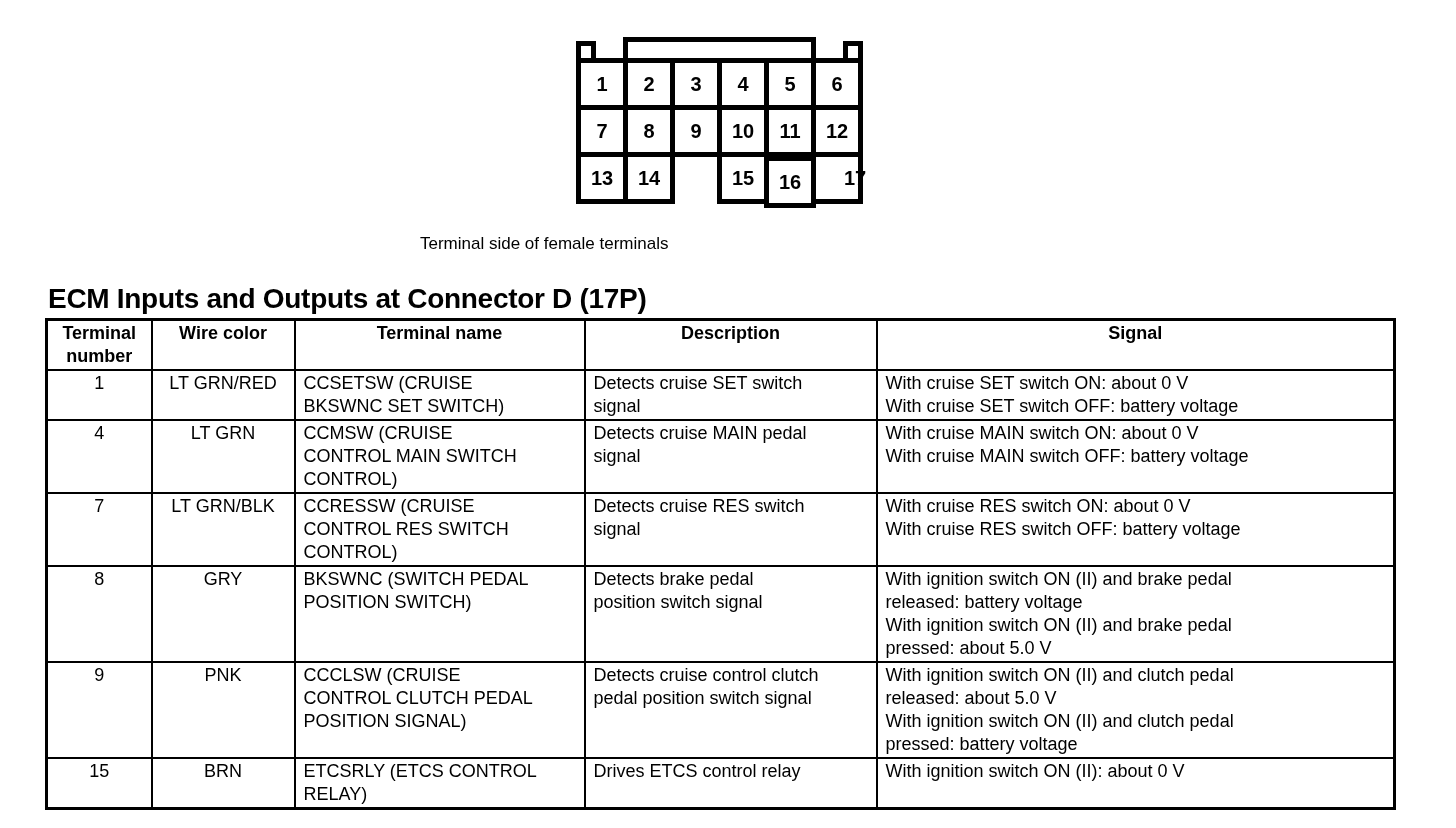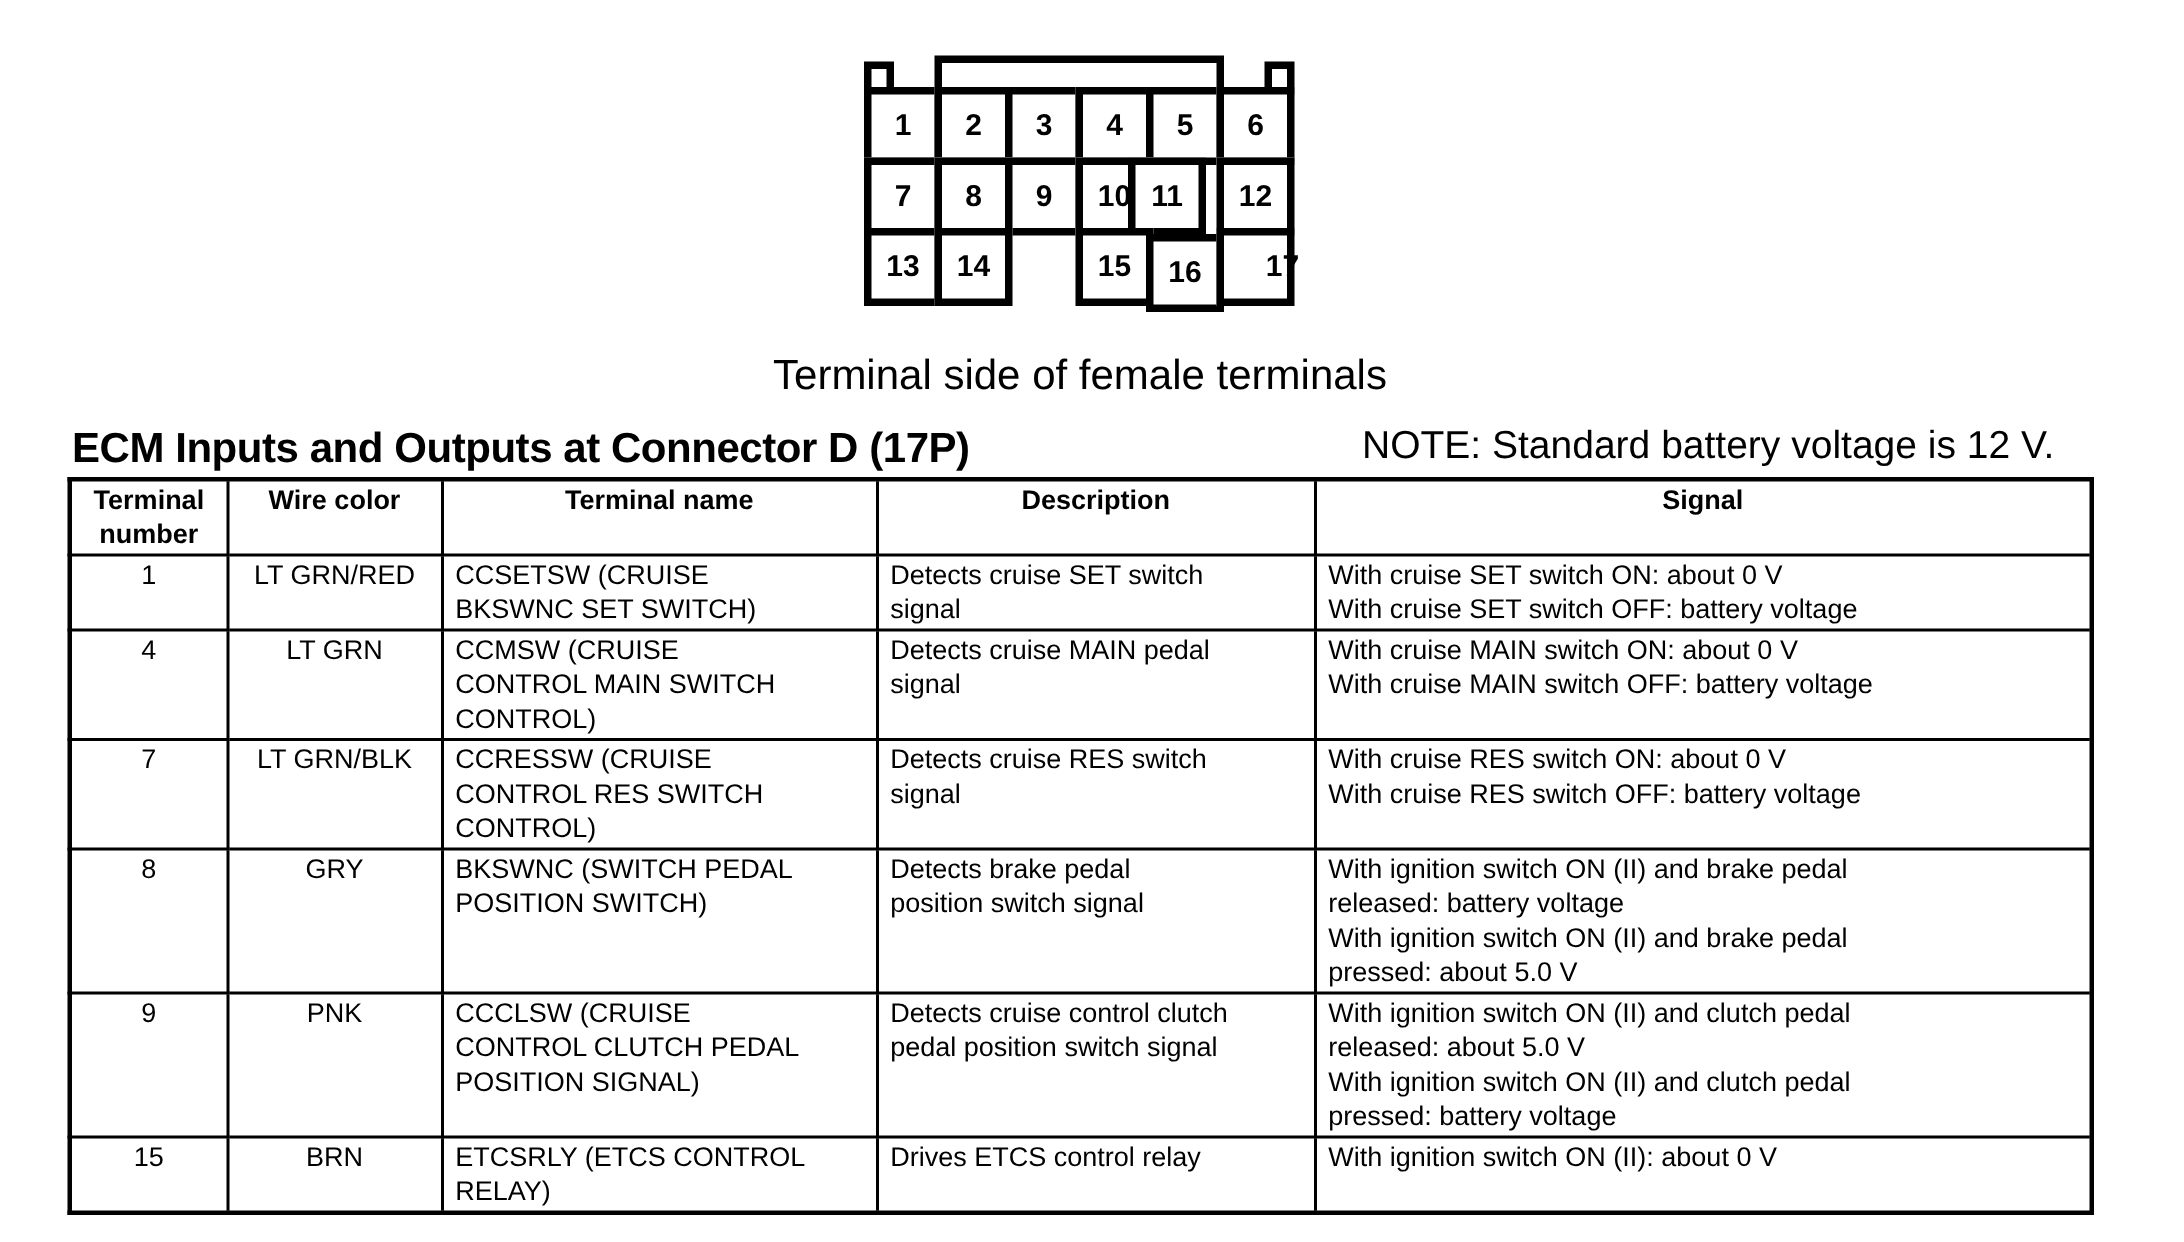--- a/index.html
+++ b/index.html
@@ -85,7 +85,7 @@
       <div class="ccell" style="left: 47px; top: 69px;">8</div>
       <div class="ccell" style="left: 94px; top: 69px;">9</div>
       <div class="ccell" style="left: 141px; top: 69px;">10</div>
-      <div class="ccell" style="left: 176px; top: 69px;">11</div>
+      <div class="ccell" style="left: 188px; top: 69px;">11</div>
       <div class="ccell" style="left: 235px; top: 69px;">12</div>
       <div class="ccell" style="left: 0px; top: 116px;">13</div>
       <div class="ccell" style="left: 47px; top: 116px;">14</div>

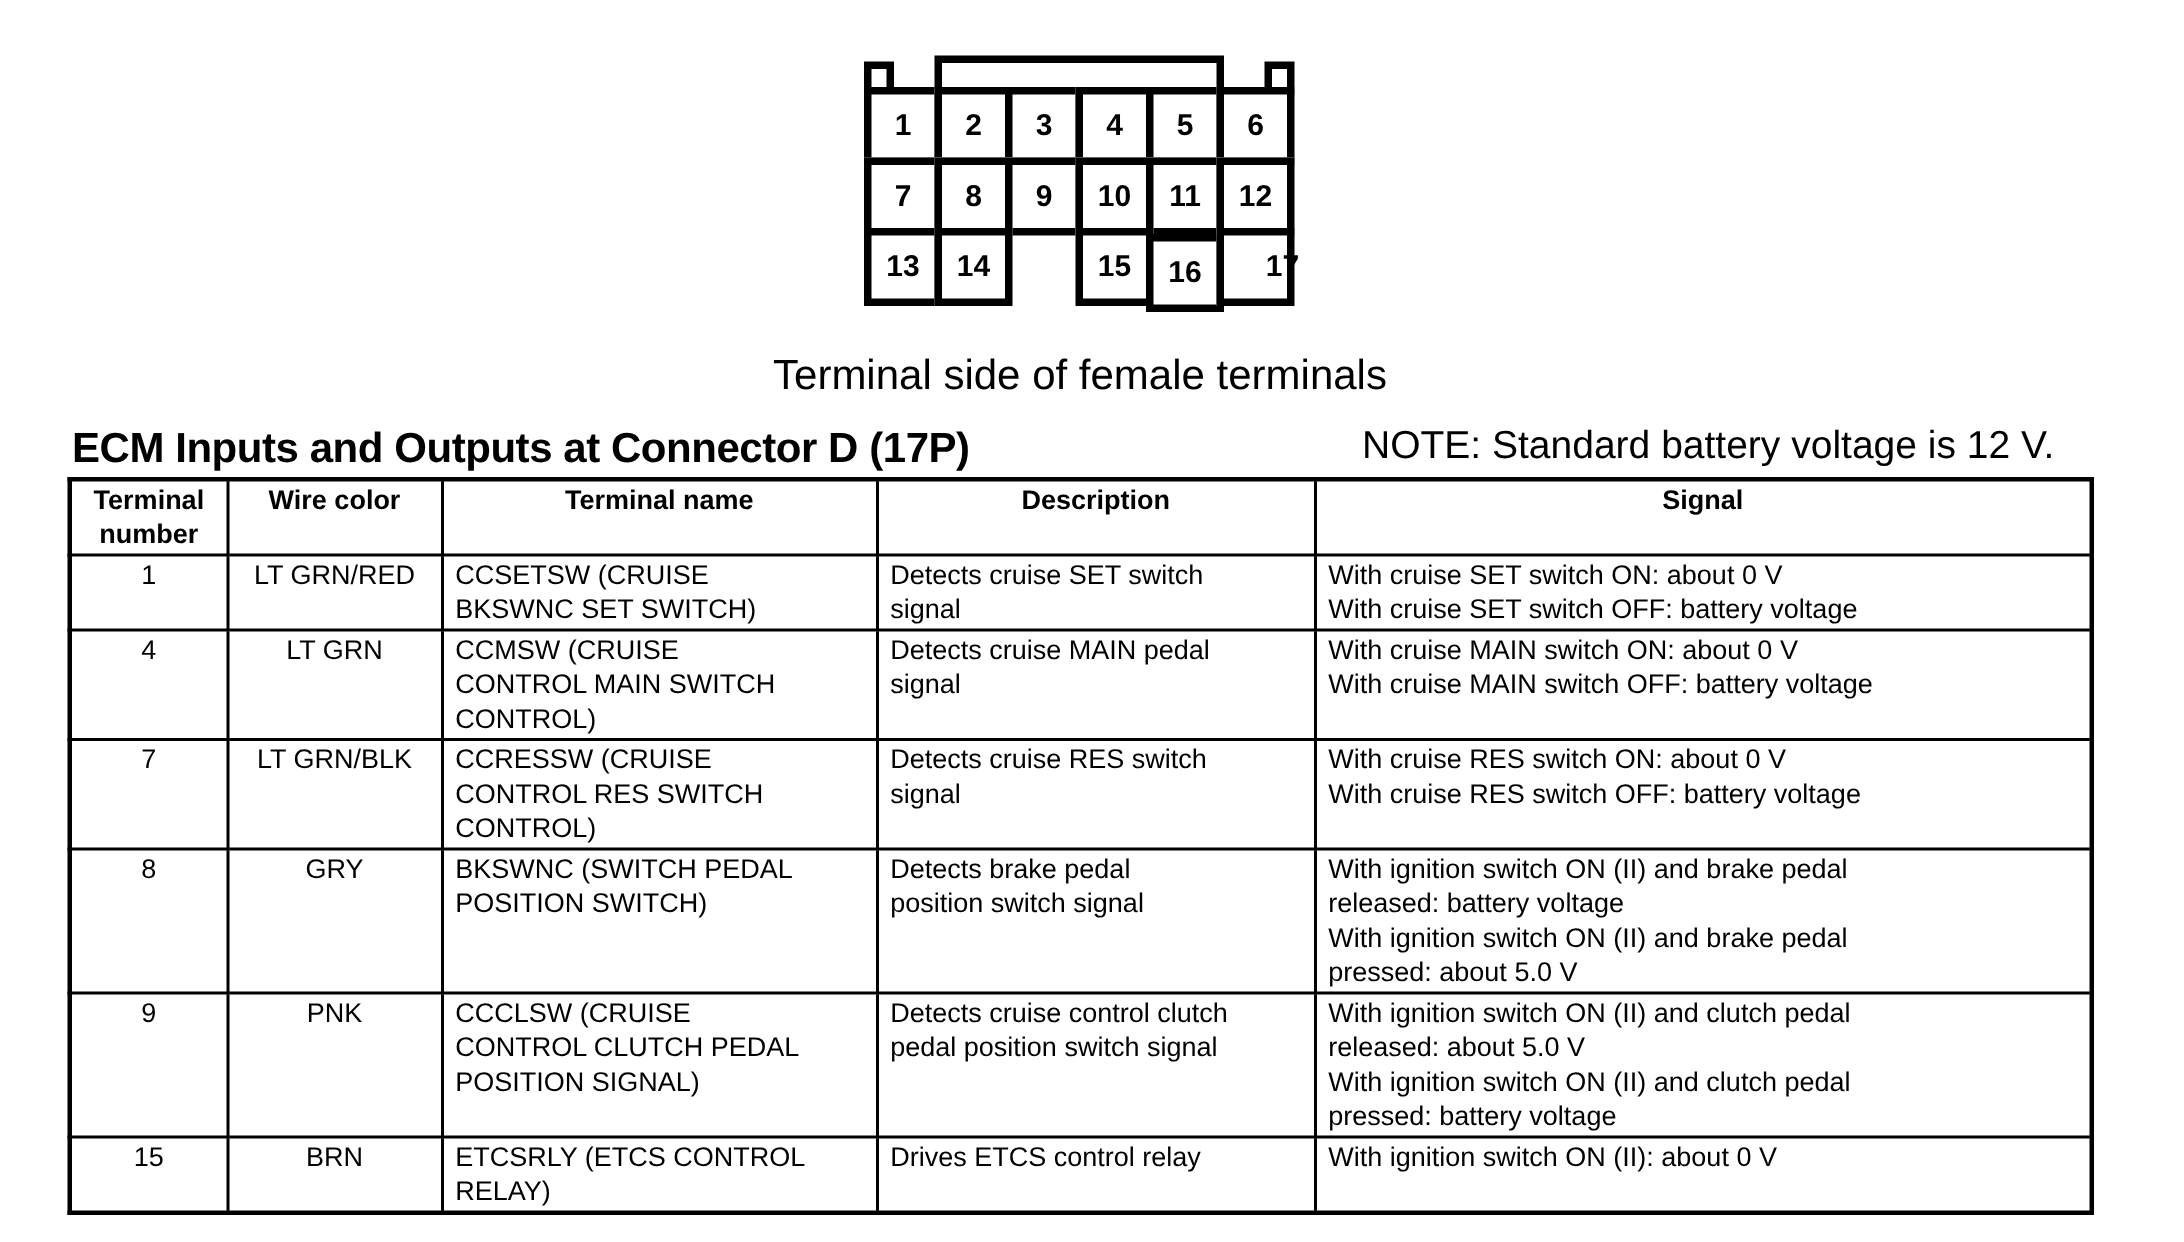--- a/index.html
+++ b/index.html
@@ -29,7 +29,7 @@
 
   .caption{
     position:absolute;left:420px;top:234px;width:600px;
-    text-align:center;font-size:28px;
+    font-size:17px;
   }
 
   

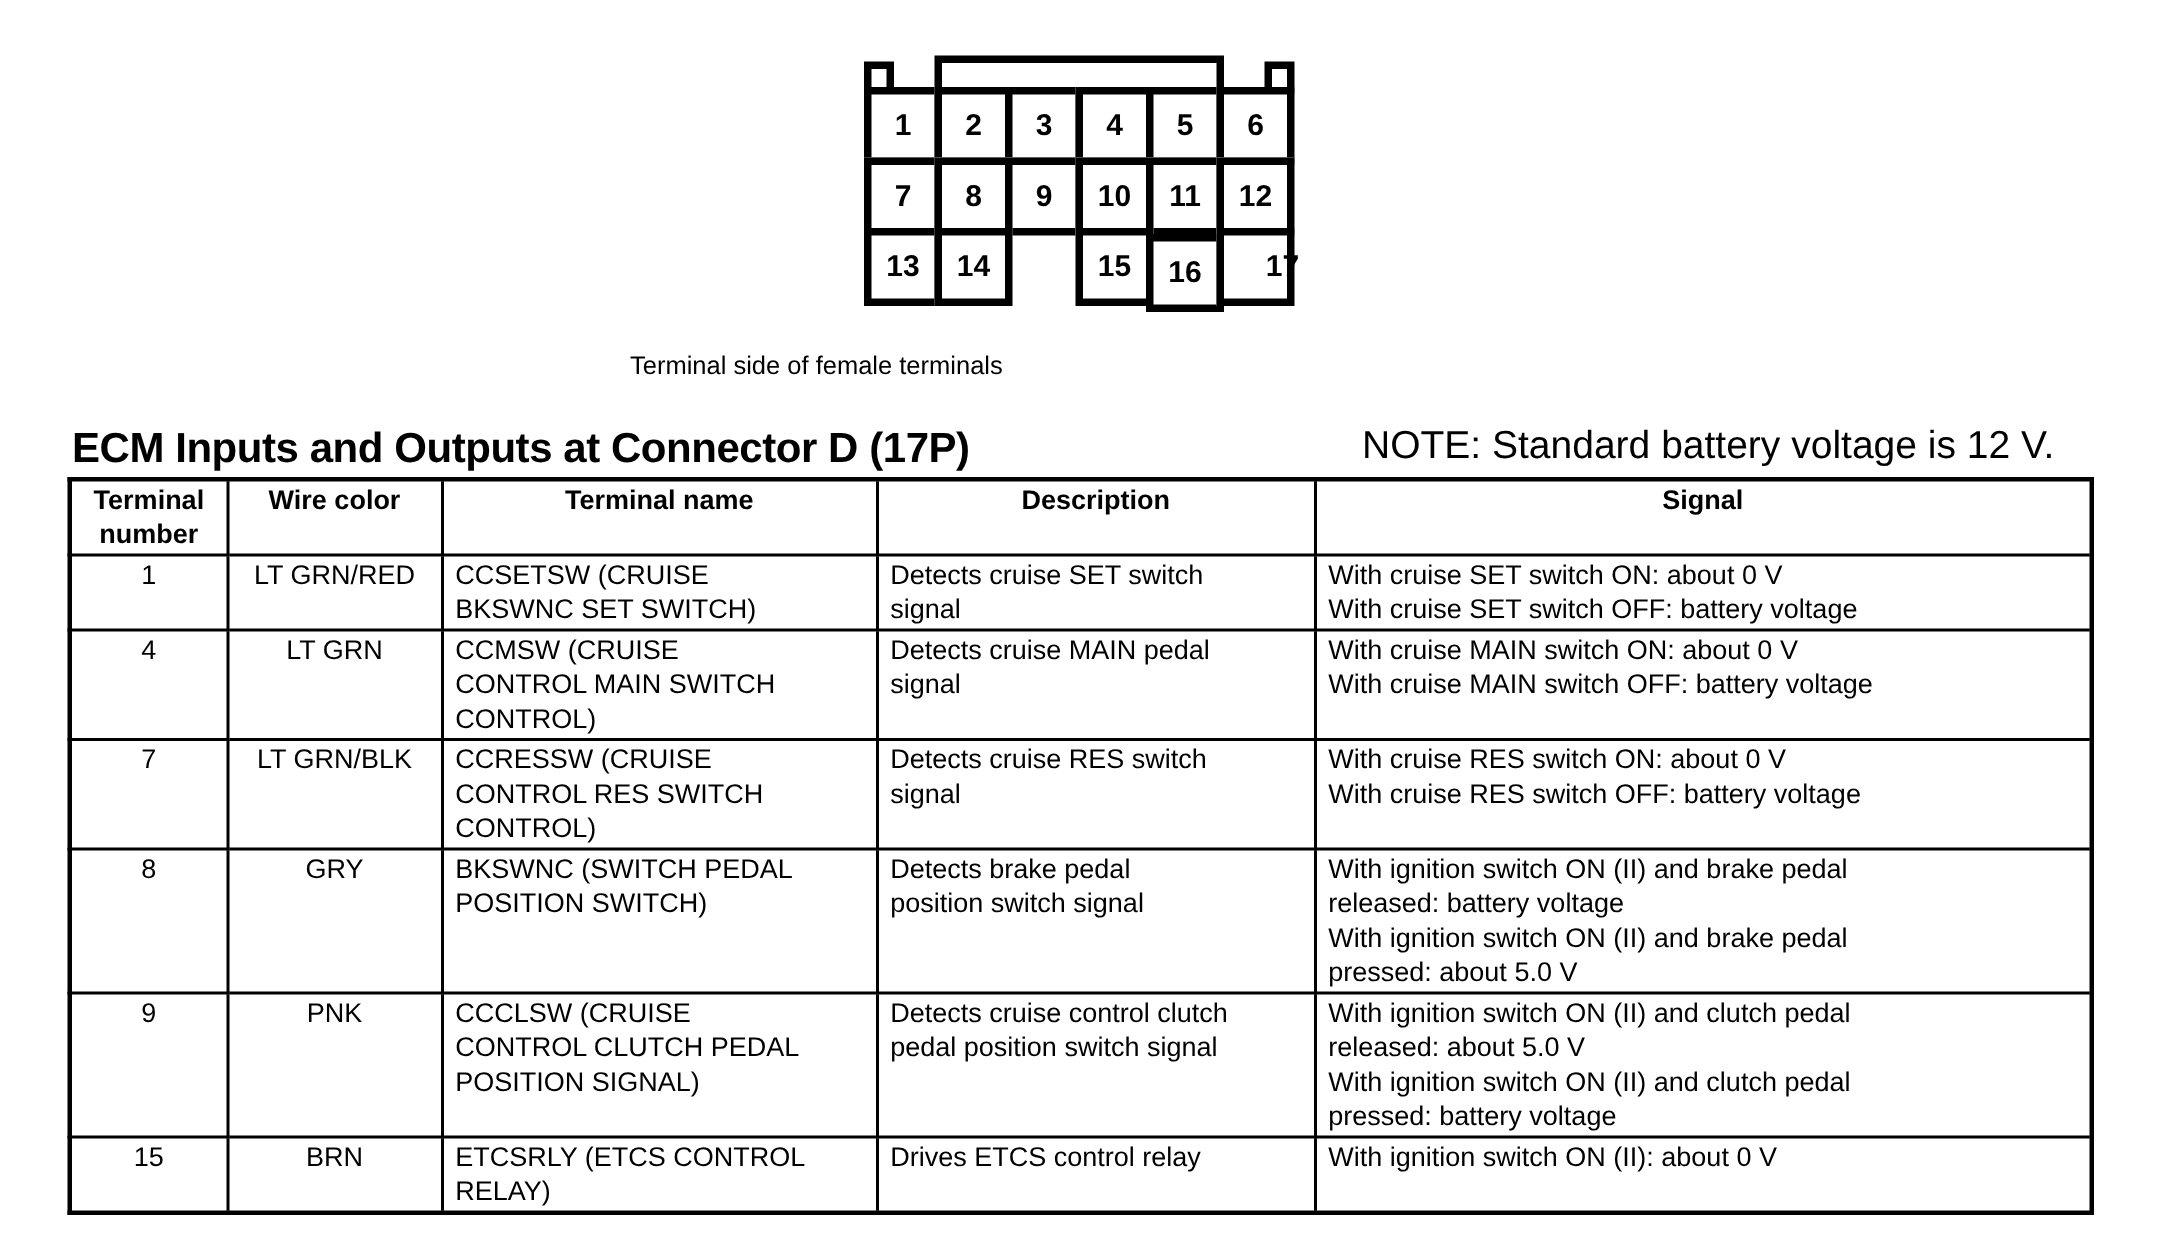--- a/index.html
+++ b/index.html
@@ -98,7 +98,6 @@
 
   <h1 class="title">ECM Inputs and Outputs at Connector D (17P)</h1>
 
-  <div class="note">NOTE: Standard battery voltage is 12 V.</div>
 
   <table class="io">
     <colgroup>

